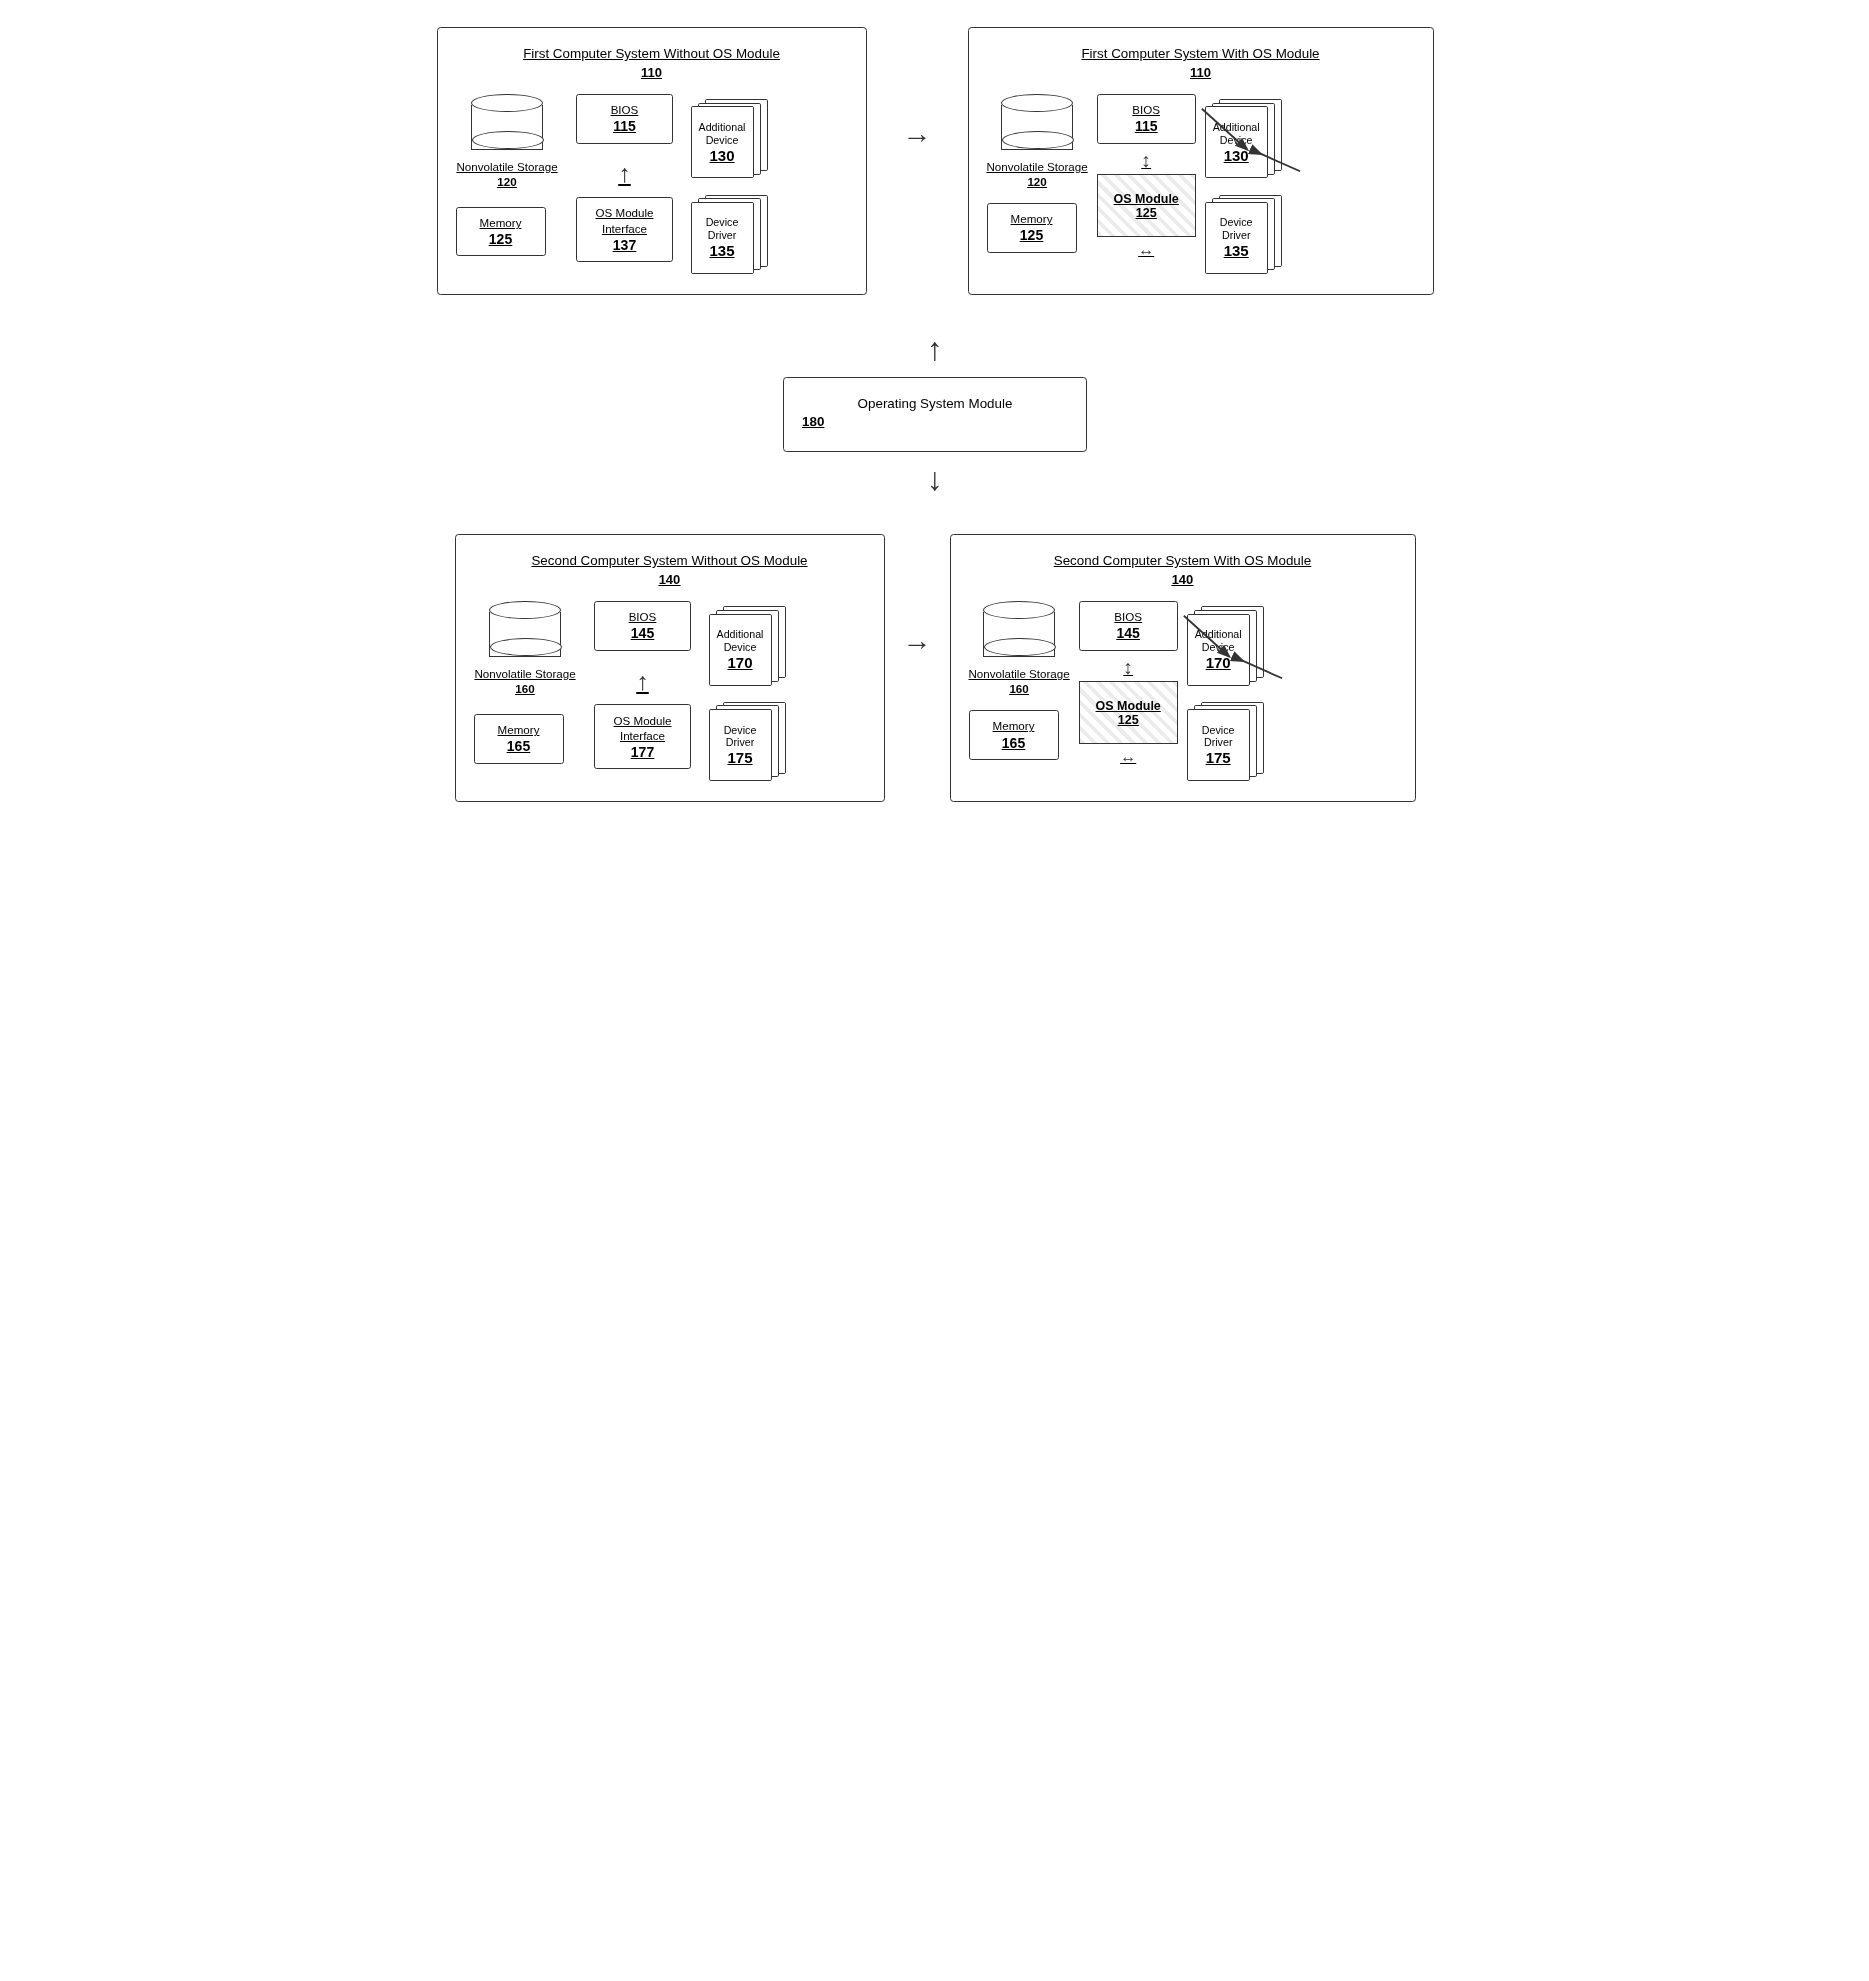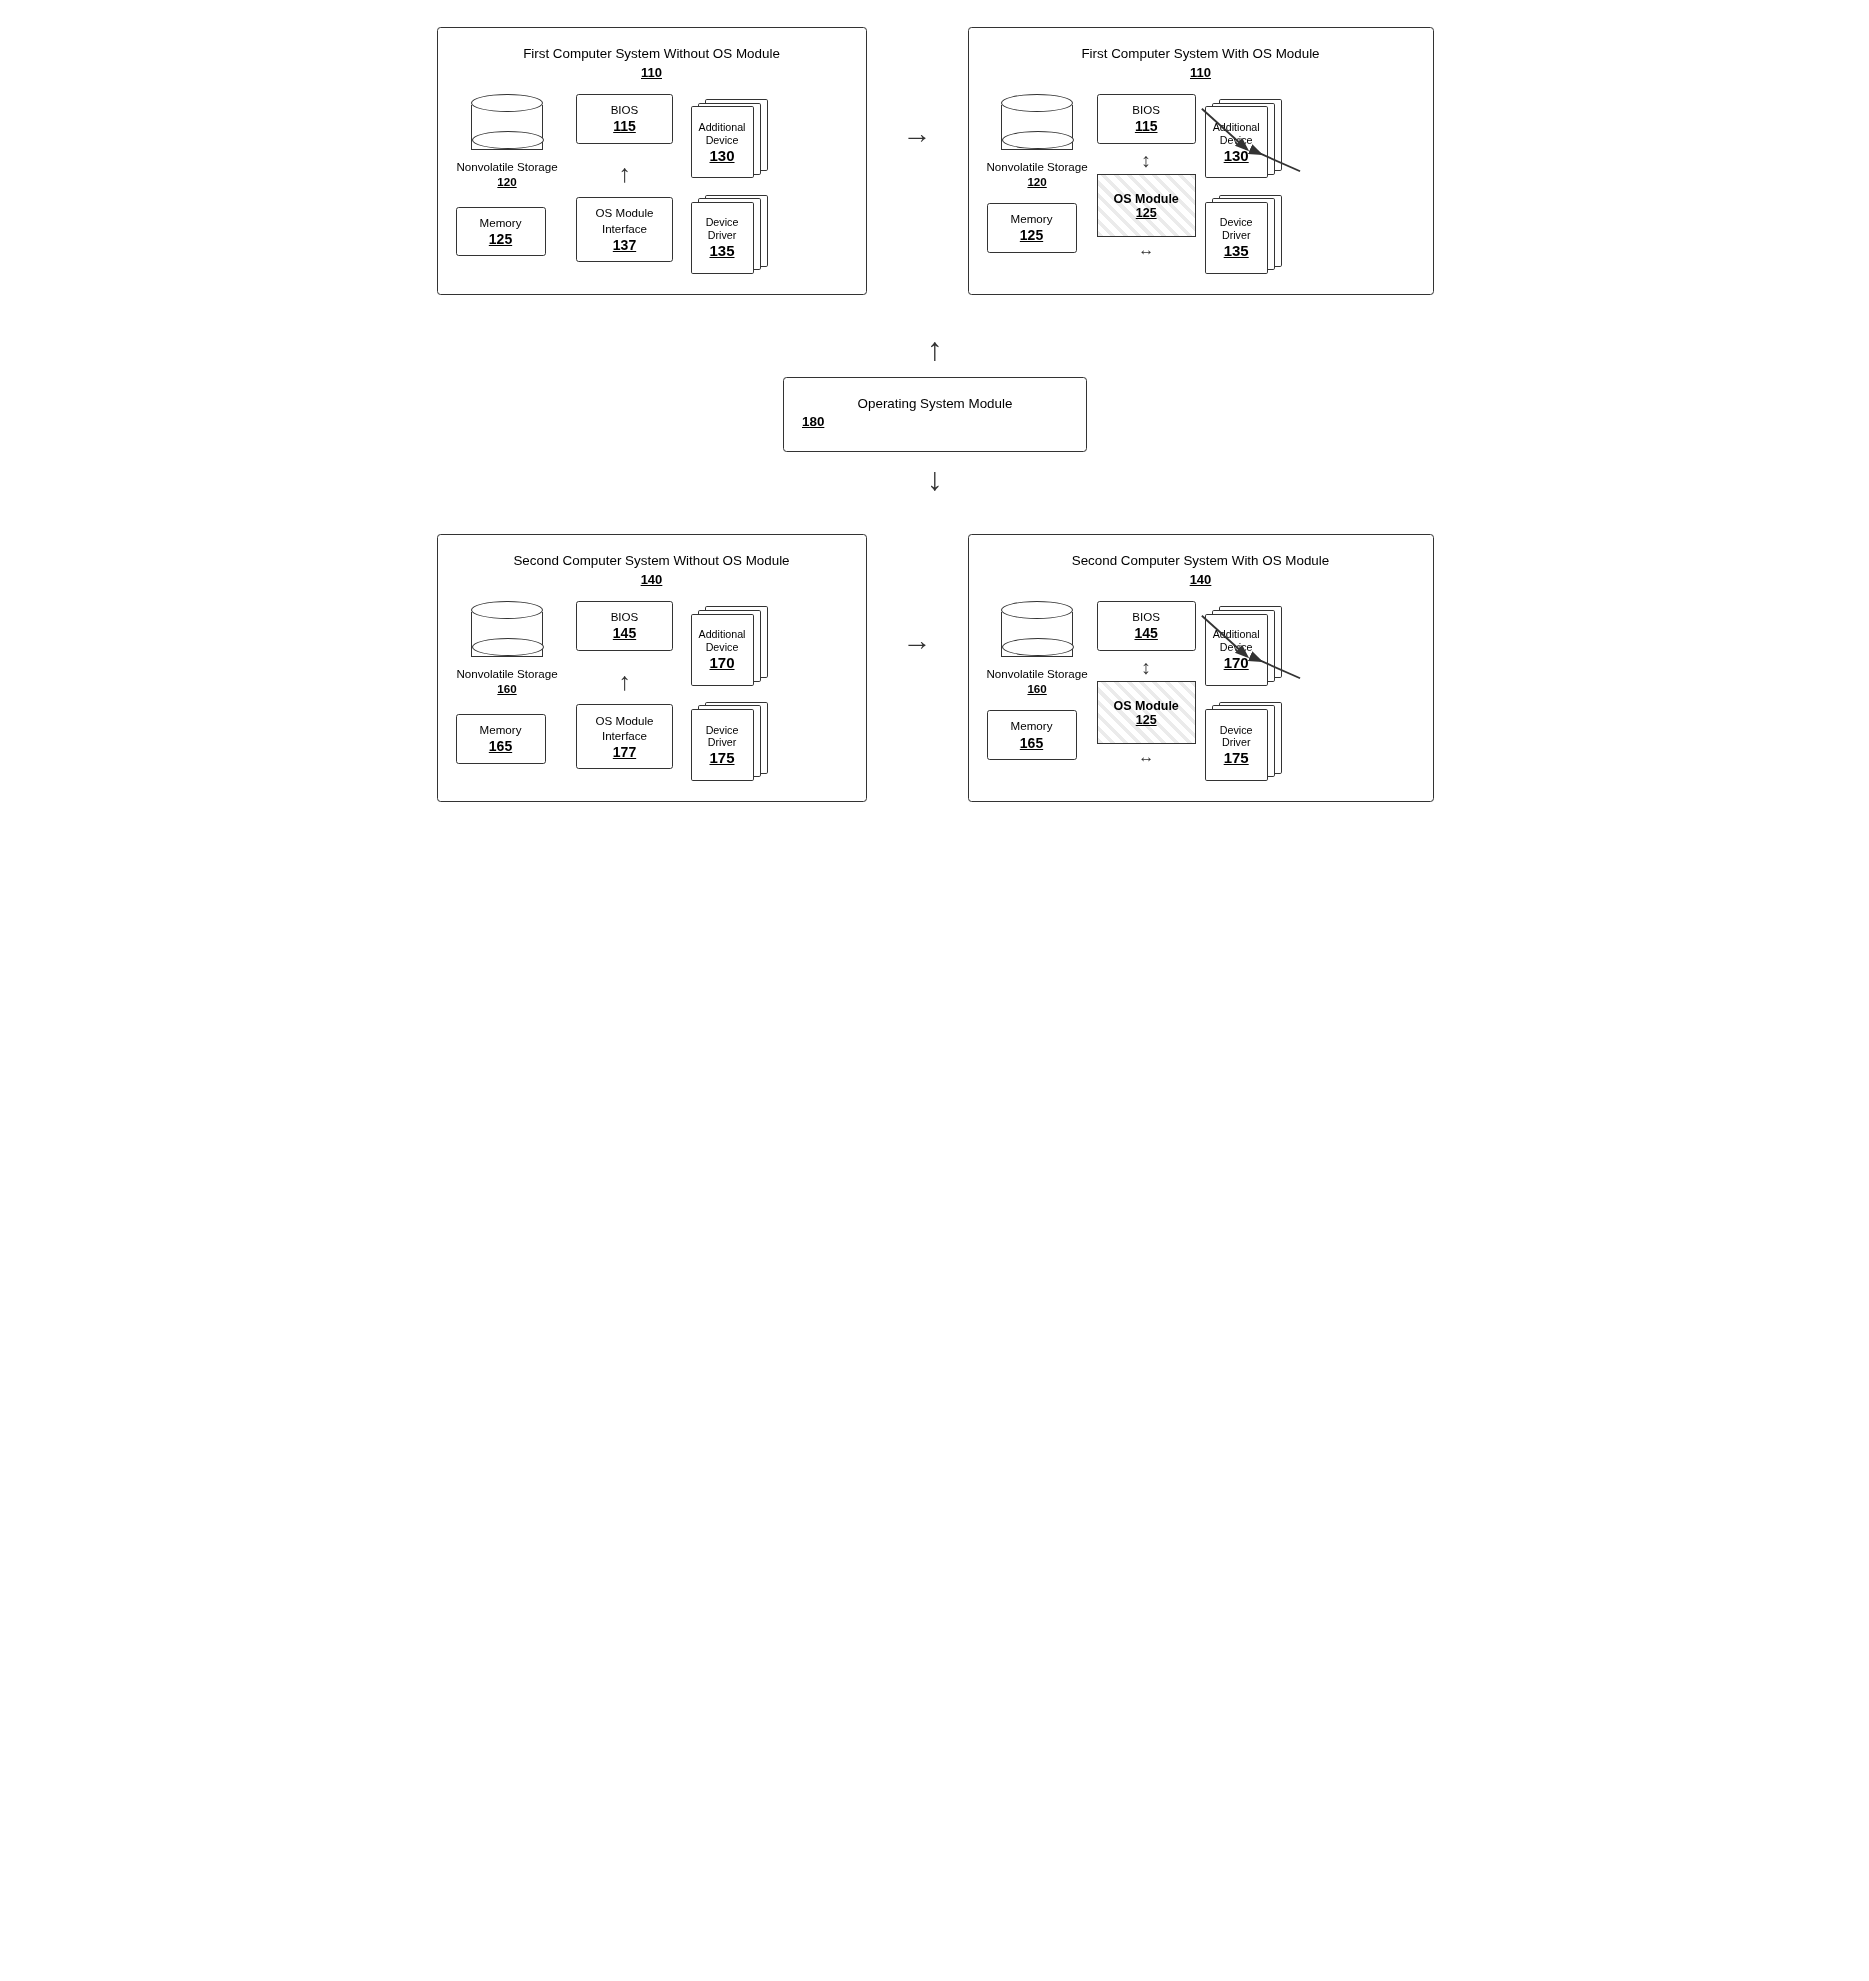--- a/index.html
+++ b/index.html
@@ -25,6 +25,7 @@
       padding: 18px;
       position: relative;
       width: 430px;
+      text-decoration: underline;
     }
 
     .system-title {

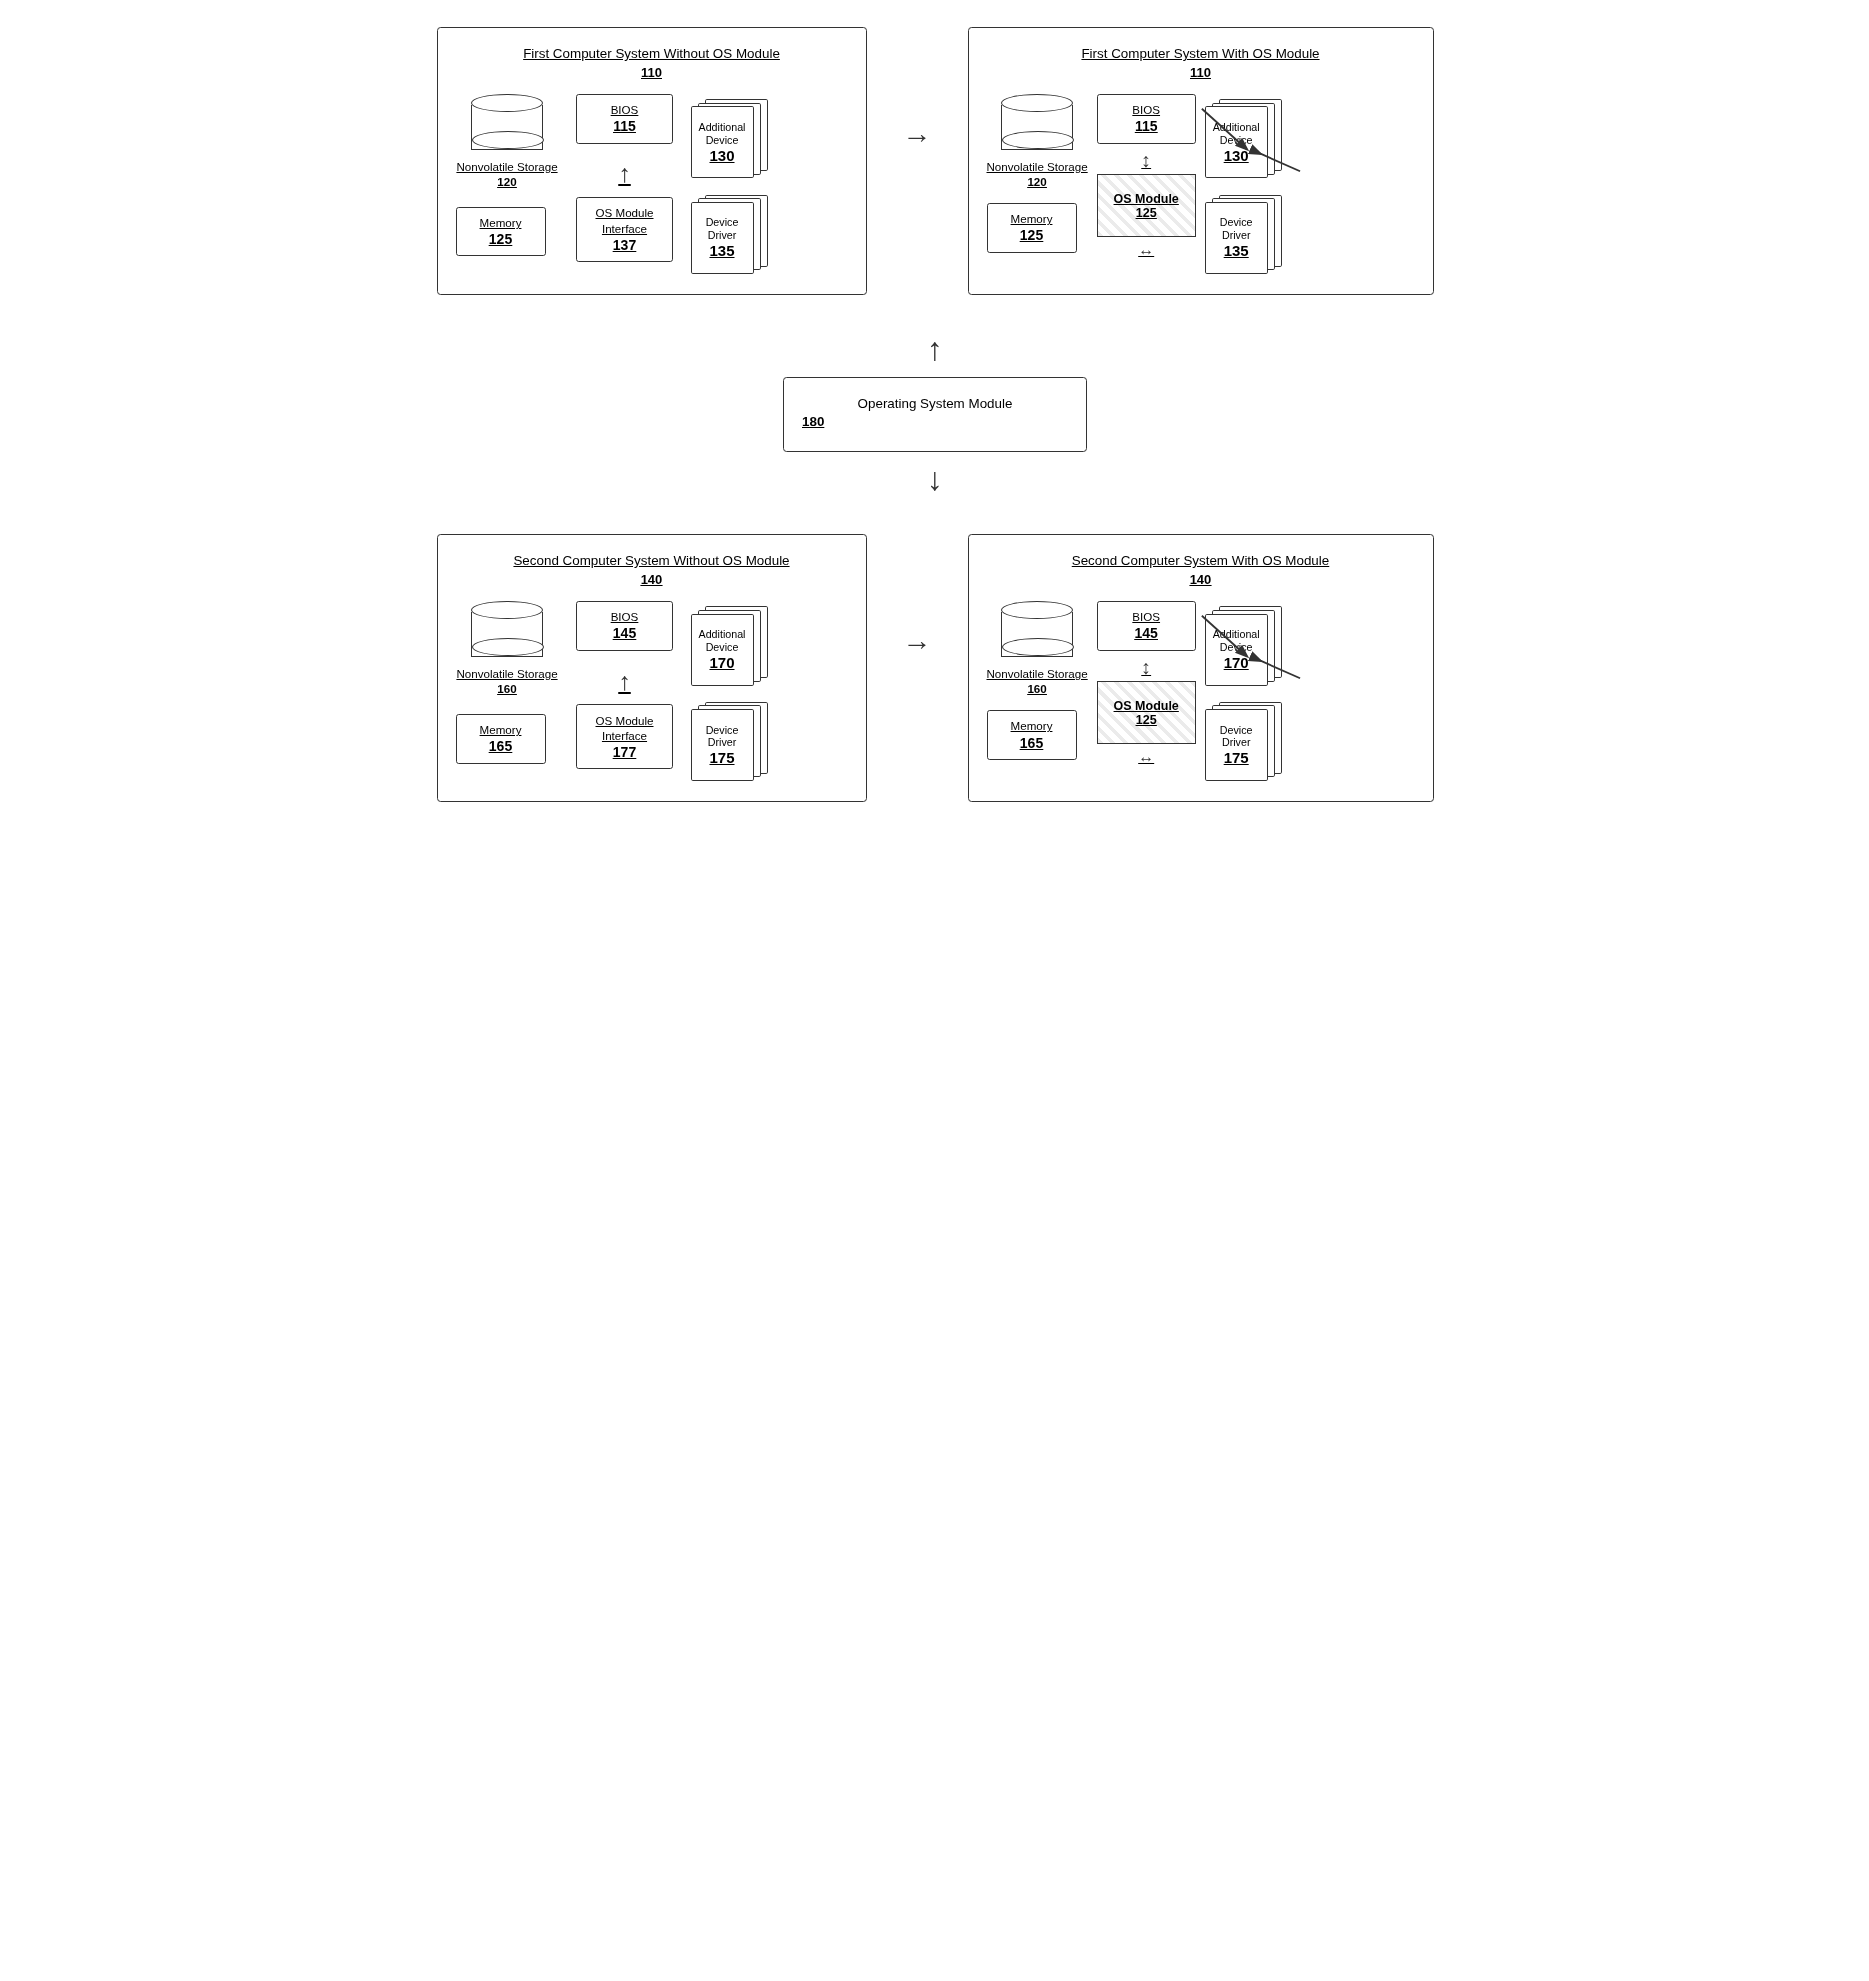--- a/index.html
+++ b/index.html
@@ -274,7 +274,7 @@
       display: flex;
       flex-direction: row;
       align-items: flex-start;
-      gap: 27px;
+      gap: 9px;
       justify-content: center;
     }
 

